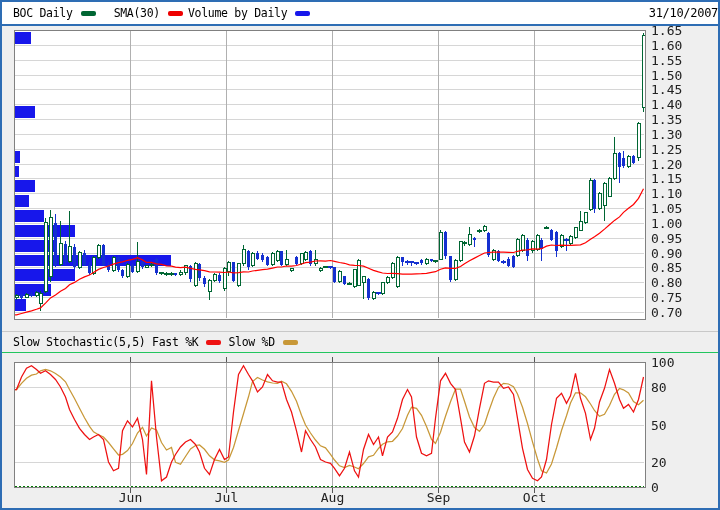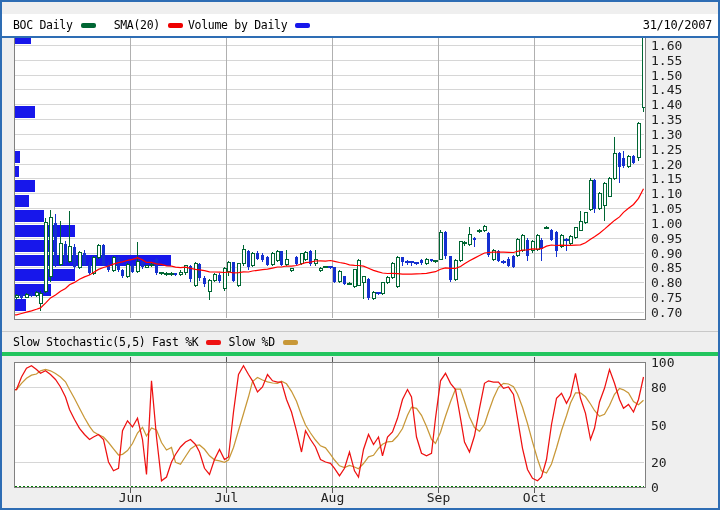--- a/index.html
+++ b/index.html
@@ -6,7 +6,7 @@
   body{width:720px;height:510px;position:relative;background:#EFEFEF;overflow:hidden;
        font-family:"DejaVu Sans Mono",monospace;}
   .frame{position:absolute;left:0;top:0;right:0;bottom:0;border:2px solid #2E6DB4;box-sizing:border-box;z-index:10;pointer-events:none;}
-  .legend1{position:absolute;left:2px;top:14px;right:2px;height:22px;background:#FFFFFF;border-bottom:2px solid #2E6DB4;display:flex;align-items:center;font-size:11.5px;letter-spacing:-0.3px;color:#000;z-index:5;}
+  .legend1{position:absolute;left:2px;top:2px;right:2px;height:22px;background:#FFFFFF;border-bottom:2px solid #2E6DB4;display:flex;align-items:center;font-size:11.5px;letter-spacing:-0.3px;color:#000;z-index:5;}
   .legend1 .lab{margin-left:11px;}
   .sw{display:inline-block;width:15px;height:5px;border-radius:2px;margin-left:8px;}
   .legend1 .date{margin-left:auto;margin-right:6px;font-size:12px;}

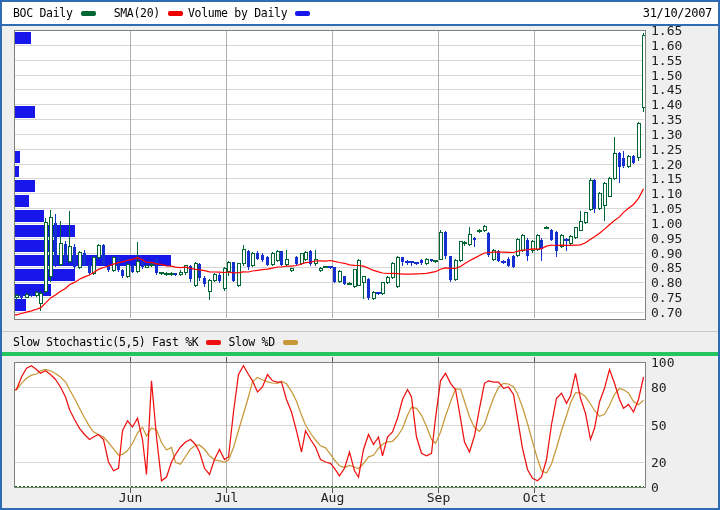--- a/index.html
+++ b/index.html
@@ -21,7 +21,7 @@
 <div class="legend1">
   <span class="lab">BOC Daily</span>
   <span class="sw" style="background:#006633"></span>
-  <span class="lab" style="margin-left:18px">SMA(20)</span>
+  <span class="lab" style="margin-left:18px">SMA(30)</span>
   <span class="sw" style="background:#EE0000"></span>
   <span class="lab" style="margin-left:5px">Volume by Daily</span>
   <span class="sw" style="background:#1717EB"></span>

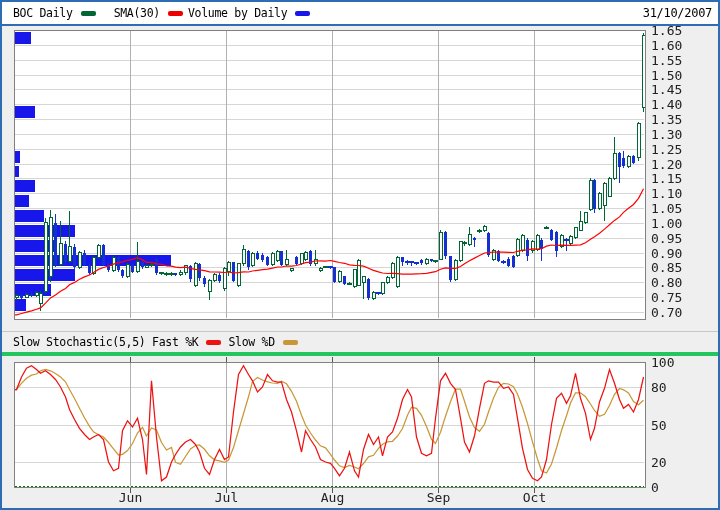--- a/index.html
+++ b/index.html
@@ -9,7 +9,7 @@
   .legend1{position:absolute;left:2px;top:2px;right:2px;height:22px;background:#FFFFFF;border-bottom:2px solid #2E6DB4;display:flex;align-items:center;font-size:11.5px;letter-spacing:-0.3px;color:#000;z-index:5;}
   .legend1 .lab{margin-left:11px;}
   .sw{display:inline-block;width:15px;height:5px;border-radius:2px;margin-left:8px;}
-  .legend1 .date{margin-left:auto;margin-right:6px;font-size:12px;}
+  .legend1 .date{margin-left:auto;margin-right:0;font-size:12px;}
   .legend2{position:absolute;left:2px;top:331px;right:2px;height:20px;background:#EFEFEF;border-top:1px solid #C8C8C8;border-bottom:4px solid #22c55e;display:flex;align-items:center;font-size:11.5px;letter-spacing:-0.3px;color:#000;z-index:5;}
   .legend2 .lab{margin-left:11px;}
   .legend2 .wm{margin-left:auto;margin-right:18px;font-family:"Liberation Sans",sans-serif;font-weight:bold;font-size:13px;color:#A6A6A6;letter-spacing:0.5px;}

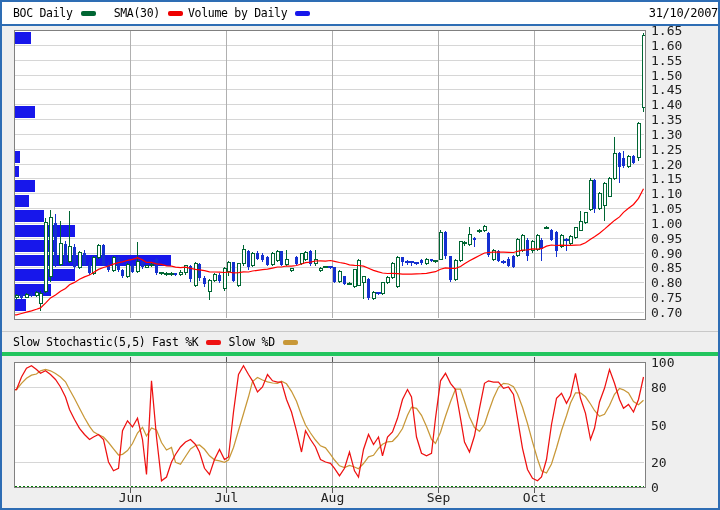--- a/index.html
+++ b/index.html
@@ -10,7 +10,7 @@
   .legend1 .lab{margin-left:11px;}
   .sw{display:inline-block;width:15px;height:5px;border-radius:2px;margin-left:8px;}
   .legend1 .date{margin-left:auto;margin-right:0;font-size:12px;}
-  .legend2{position:absolute;left:2px;top:331px;right:2px;height:20px;background:#EFEFEF;border-top:1px solid #C8C8C8;border-bottom:4px solid #22c55e;display:flex;align-items:center;font-size:11.5px;letter-spacing:-0.3px;color:#000;z-index:5;}
+  .legend2{position:absolute;left:2px;top:331px;right:2px;height:20px;background:#EFEFEF;border-top:1px solid #C8C8C8;border-bottom:1px solid #22c55e;display:flex;align-items:center;font-size:11.5px;letter-spacing:-0.3px;color:#000;z-index:5;}
   .legend2 .lab{margin-left:11px;}
   .legend2 .wm{margin-left:auto;margin-right:18px;font-family:"Liberation Sans",sans-serif;font-weight:bold;font-size:13px;color:#A6A6A6;letter-spacing:0.5px;}
   svg{position:absolute;left:0;top:0;}

